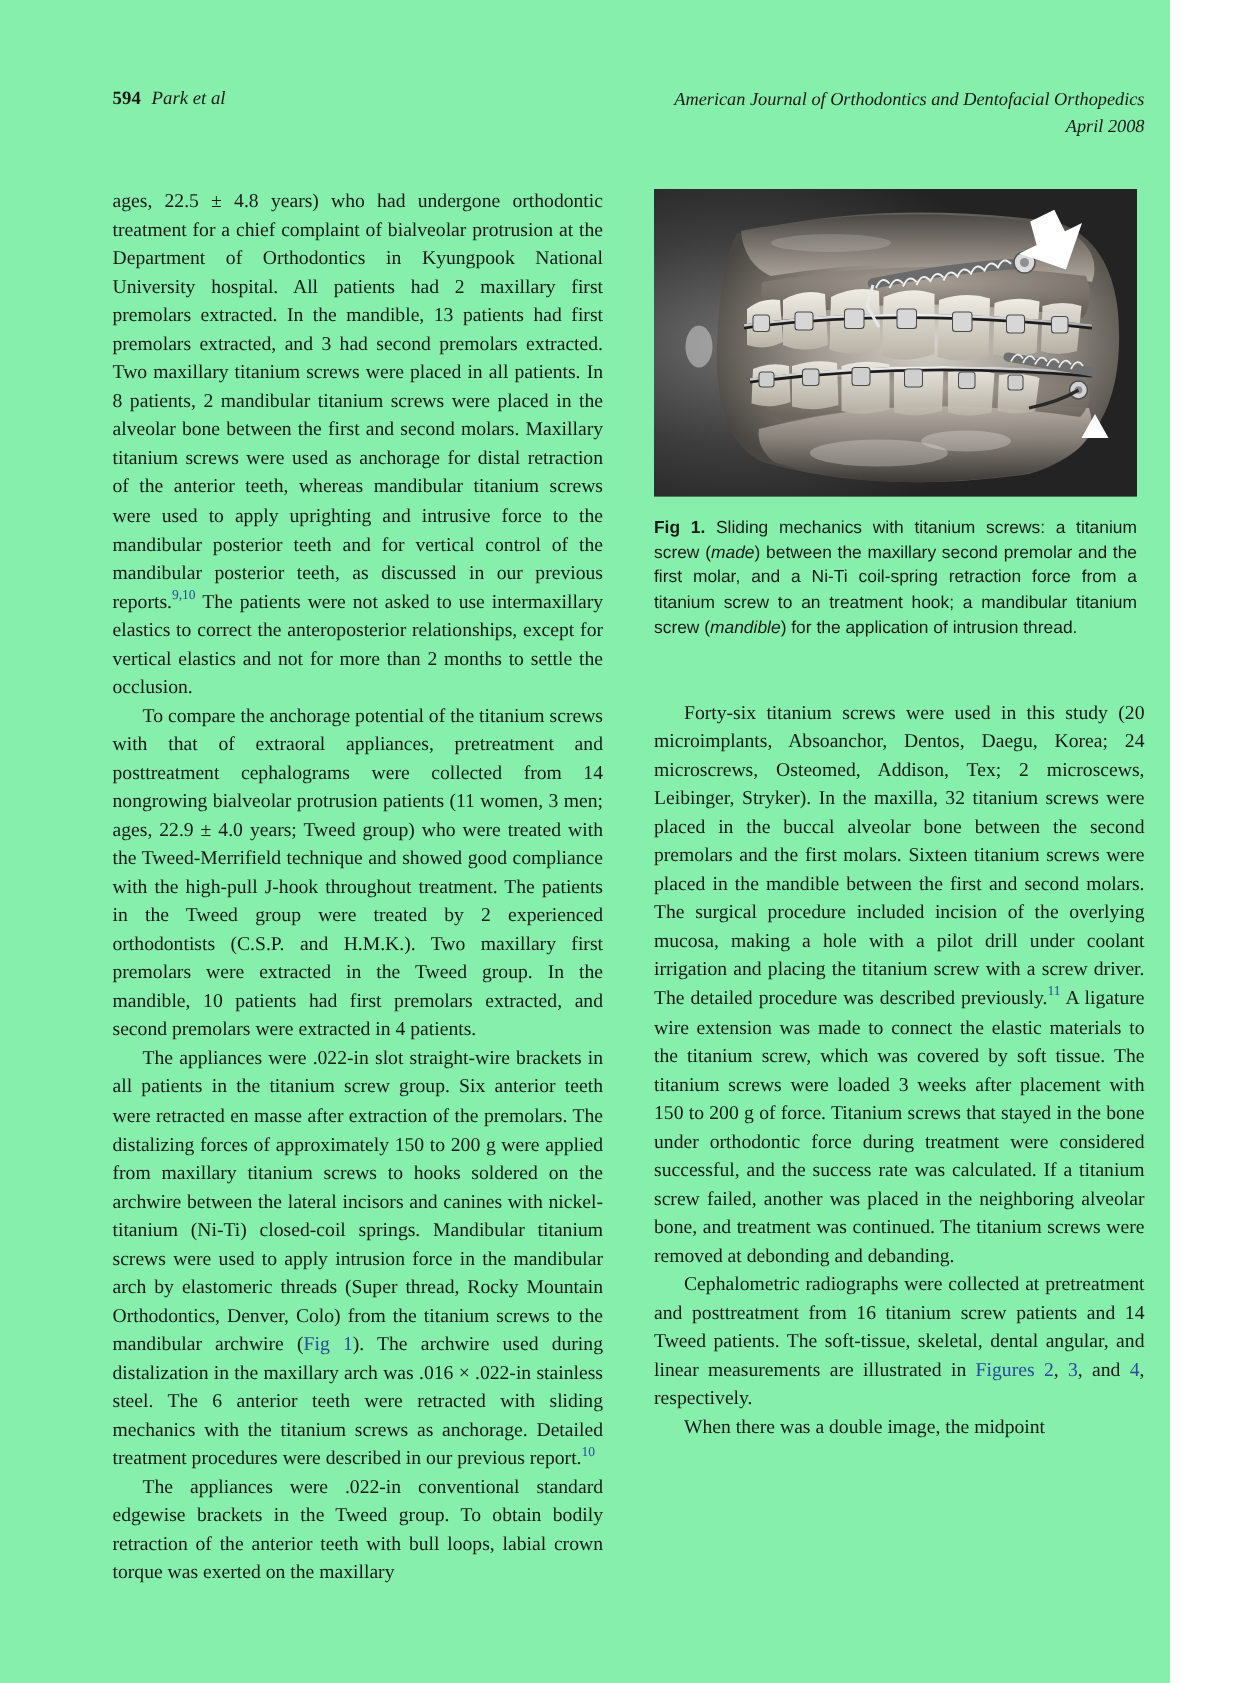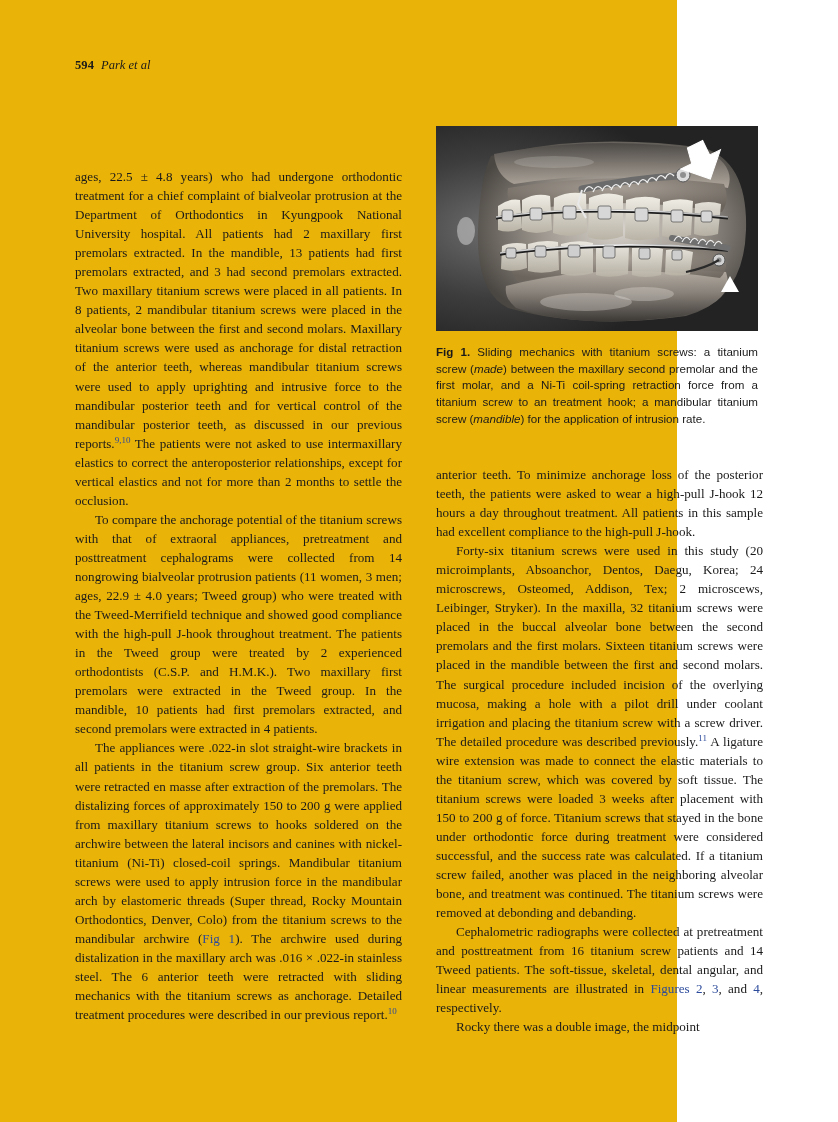--- a/index.html
+++ b/index.html
@@ -19,9 +19,9 @@
   .page {
     position: absolute;
     left: 0; top: 0;
-    width: 677px;
+    width: 780px;
     height: 1122px;
-    background: #eab308;
+    background: #86efac;
   }
 
   

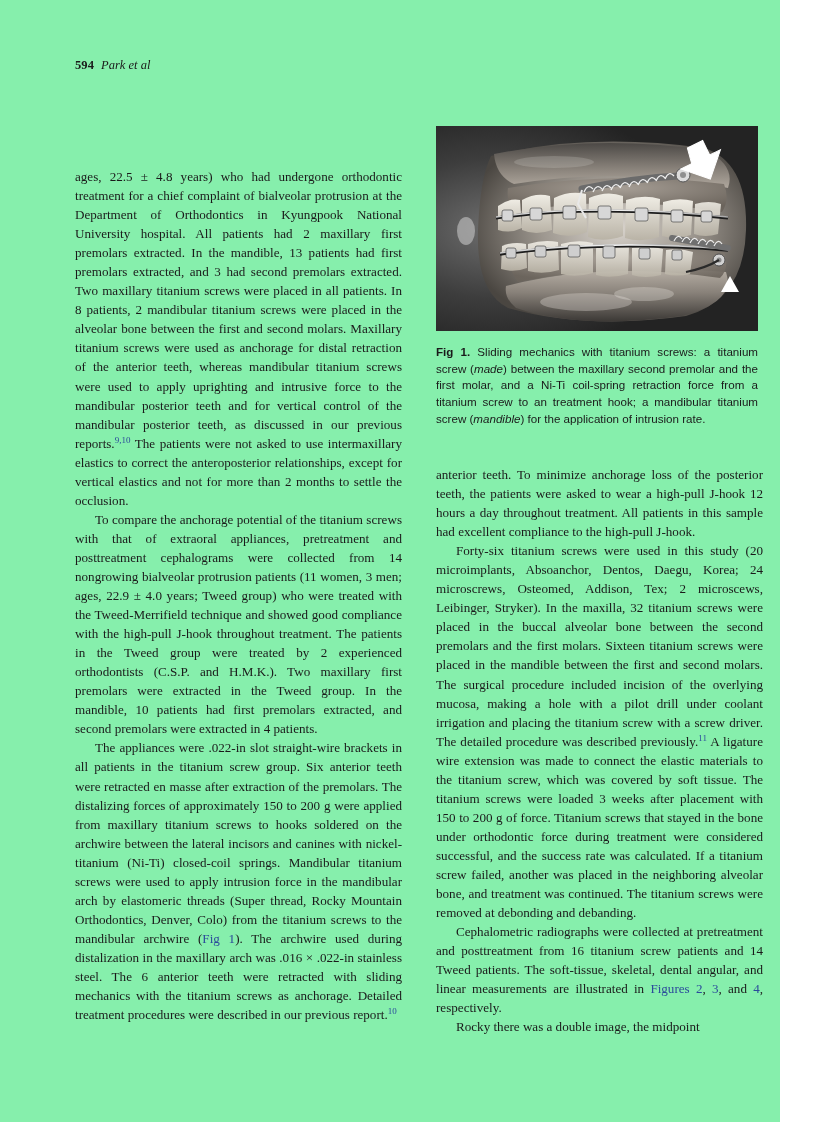--- a/index.html
+++ b/index.html
@@ -126,6 +126,10 @@
   <div class="running-head">
     <div class="rh-left">
       <span class="rh-pageno">594</span><span class="rh-authors">Park et al</span>
+    </div>
+    <div class="rh-right">
+      <div>American Journal of Orthodontics and Dentofacial Orthopedics</div>
+      <div>April 2008</div>
     </div>
   </div>
 

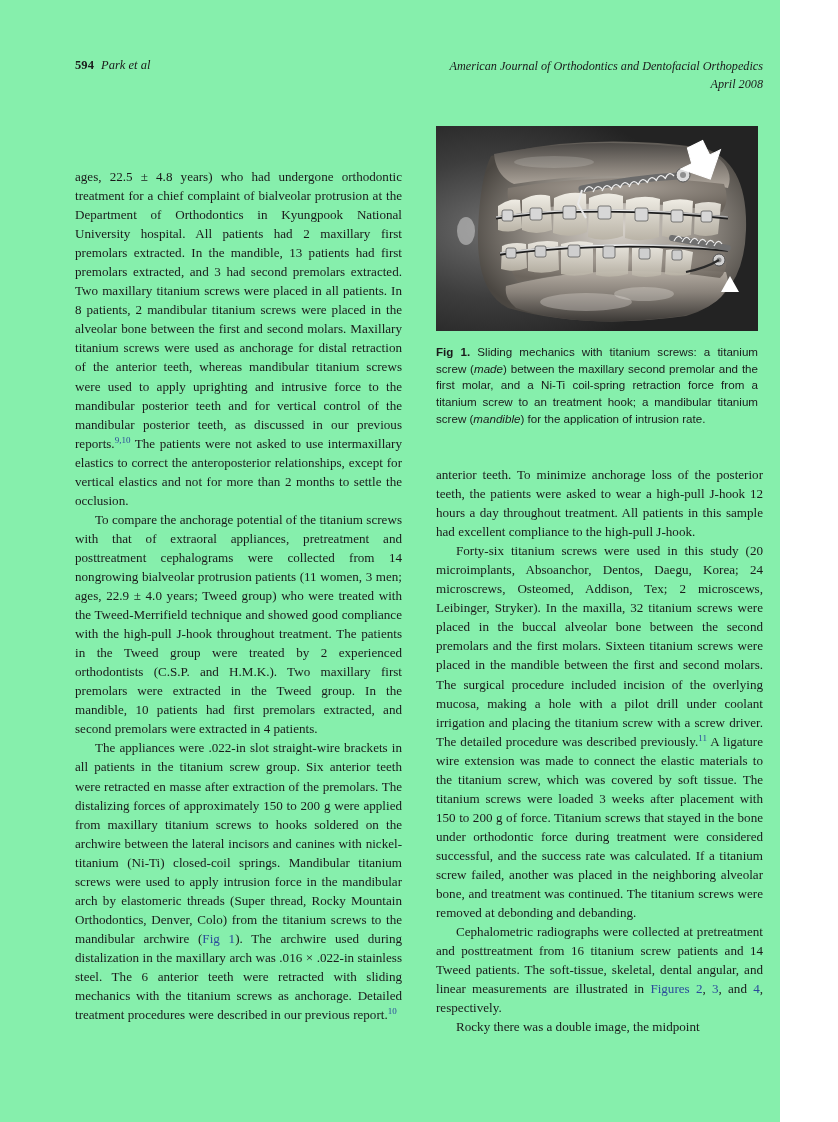--- a/index.html
+++ b/index.html
@@ -67,7 +67,7 @@
     text-justify: inter-word;
     hyphens: manual;
   }
-  .col-left  { left: 75px; margin-top: 43px;  }
+  .col-left  { left: 75px;  }
   .col-right { left: 436px; top: 465px; }
 
   .col p {

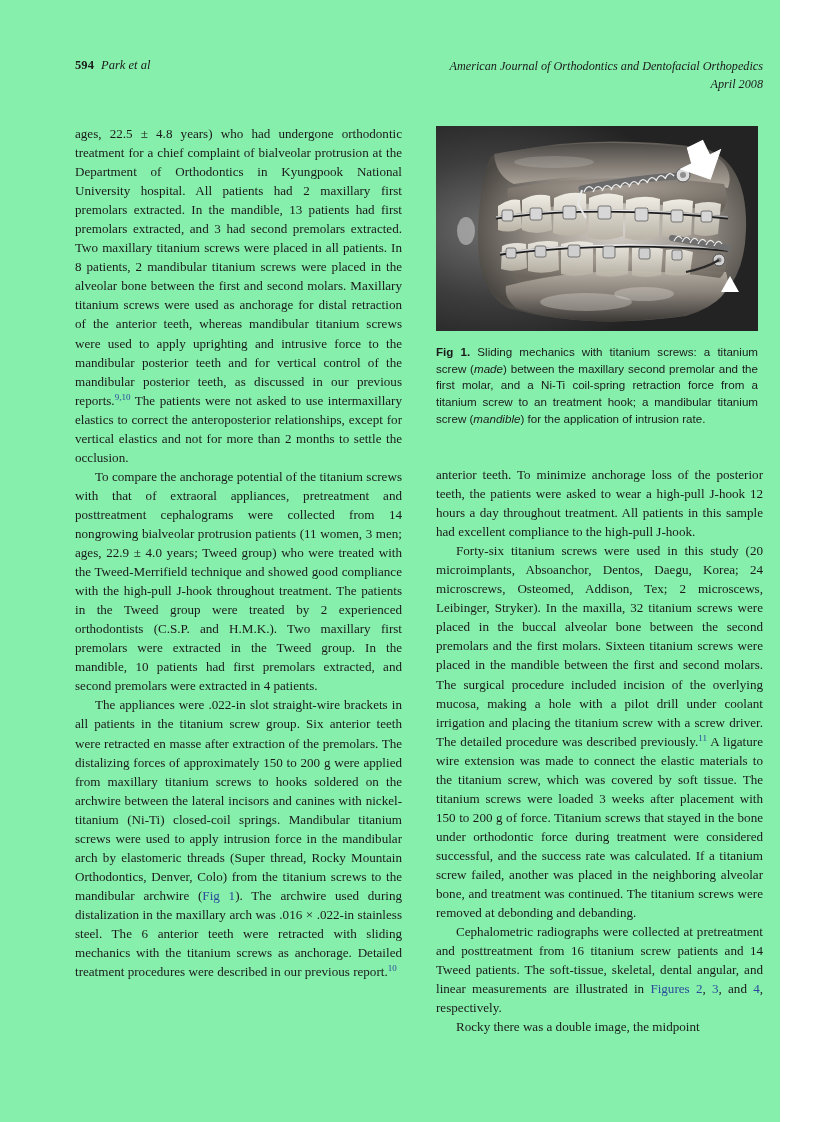--- a/index.html
+++ b/index.html
@@ -291,7 +291,7 @@
     </div>
 
     <div class="figure-caption">
-      <span class="fig-label">Fig 1.</span><span> Sliding mechanics with titanium screws: a titanium screw (</span><i>made</i><span>) between the maxillary second premolar and the first molar, and a Ni-Ti coil-spring retraction force from a titanium screw to an treatment hook; a mandibular titanium screw (</span><i>mandible</i><span>) for the application of intrusion rate.</span>
+      <span class="fig-label">Fig 1.</span><span> Sliding mechanics with titanium screws: a titanium screw (</span><i>made</i><span>) between the maxillary second premolar and the first molar, and a Ni-Ti coil-spring retraction force from a titanium screw to an treatment hook; a mandibular titanium screw (</span><i>mandible</i><span>) for the application of intrusion thread.</span>
     </div>
   </div>
 

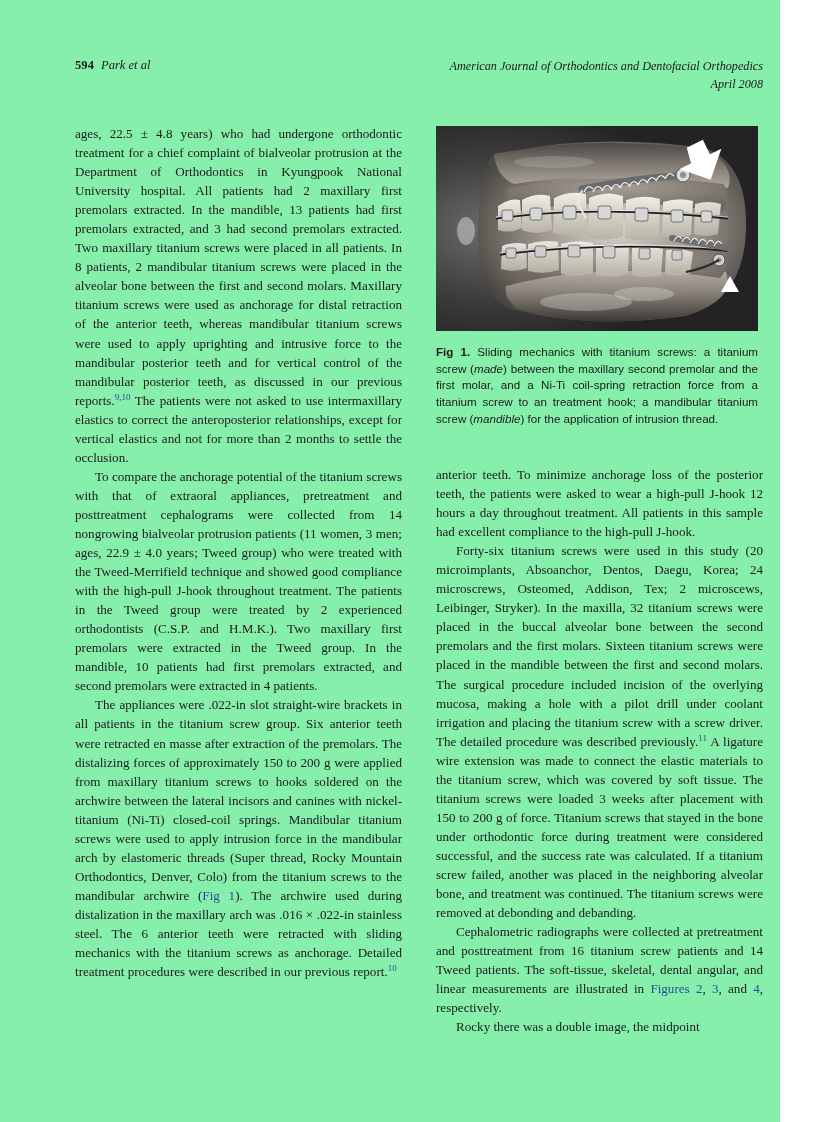--- a/index.html
+++ b/index.html
@@ -302,7 +302,6 @@
     </div>
 
   <div class="col col-right" id="col-right">
-      <p class="noindent"><span>anterior teeth. To minimize anchorage loss of the posterior teeth, the patients were asked to wear a high-pull J-hook 12 hours a day throughout treatment. All patients in this sample had excellent compliance to the high-pull J-hook.</span></p>
       <p><span>Forty-six titanium screws were used in this study (20 microimplants, Absoanchor, Dentos, Daegu, Korea; 24 microscrews, Osteomed, Addison, Tex; 2 microscews, Leibinger, Stryker). In the maxilla, 32 titanium screws were placed in the buccal alveolar bone between the second premolars and the first molars. Sixteen titanium screws were placed in the mandible between the first and second molars. The surgical procedure included incision of the overlying mucosa, making a hole with a pilot drill under coolant irrigation and placing the titanium screw with a screw driver. The detailed procedure was described previously.</span><sup class="ref">11</sup><span> A ligature wire extension was made to connect the elastic materials to the titanium screw, which was covered by soft tissue. The titanium screws were loaded 3 weeks after placement with 150 to 200 g of force. Titanium screws that stayed in the bone under orthodontic force during treatment were considered successful, and the success rate was calculated. If a titanium screw failed, another was placed in the neighboring alveolar bone, and treatment was continued. The titanium screws were removed at debonding and debanding.</span></p>
       <p><span>Cephalometric radiographs were collected at pretreatment and posttreatment from 16 titanium screw patients and 14 Tweed patients. The soft-tissue, skeletal, dental angular, and linear measurements are illustrated in </span><a class="xref" href="#">Figures 2</a><span>, </span><a class="xref" href="#">3</a><span>, and </span><a class="xref" href="#">4</a><span>, respectively.</span></p>
       <p><span>Rocky there was a double image, the midpoint</span></p>

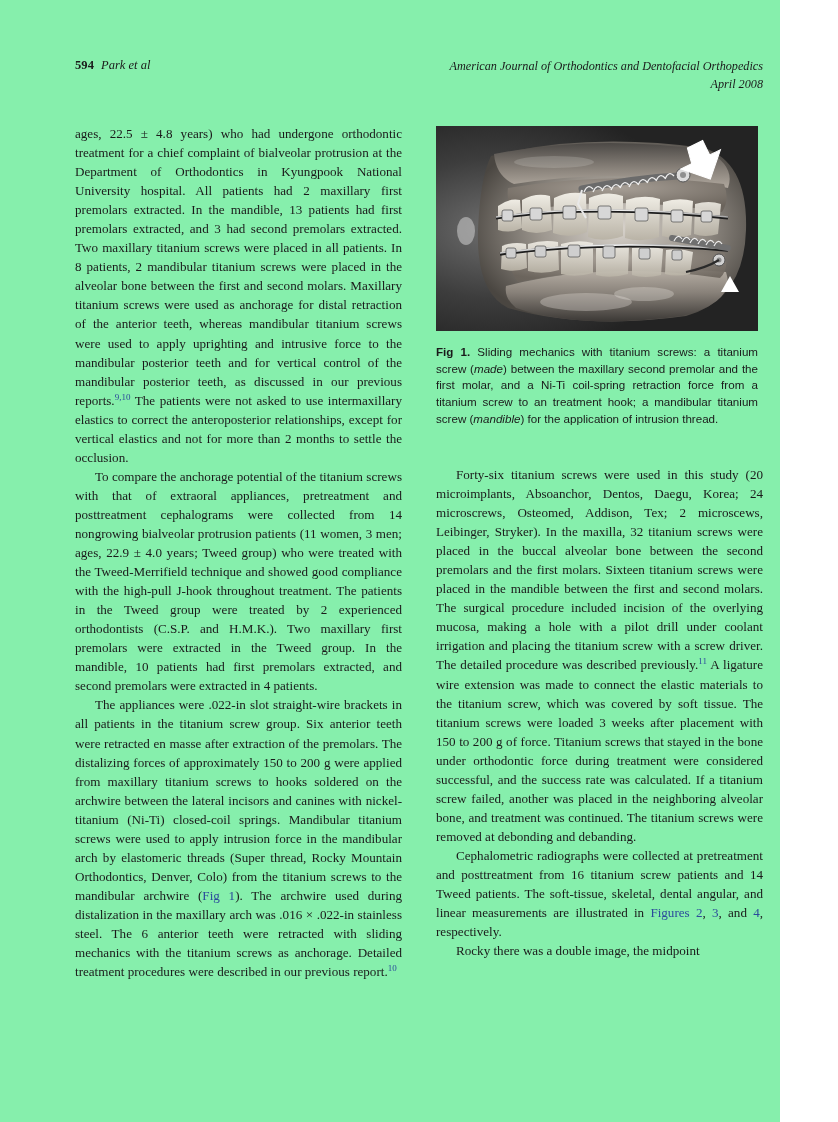--- a/index.html
+++ b/index.html
@@ -304,7 +304,7 @@
   <div class="col col-right" id="col-right">
       <p><span>Forty-six titanium screws were used in this study (20 microimplants, Absoanchor, Dentos, Daegu, Korea; 24 microscrews, Osteomed, Addison, Tex; 2 microscews, Leibinger, Stryker). In the maxilla, 32 titanium screws were placed in the buccal alveolar bone between the second premolars and the first molars. Sixteen titanium screws were placed in the mandible between the first and second molars. The surgical procedure included incision of the overlying mucosa, making a hole with a pilot drill under coolant irrigation and placing the titanium screw with a screw driver. The detailed procedure was described previously.</span><sup class="ref">11</sup><span> A ligature wire extension was made to connect the elastic materials to the titanium screw, which was covered by soft tissue. The titanium screws were loaded 3 weeks after placement with 150 to 200 g of force. Titanium screws that stayed in the bone under orthodontic force during treatment were considered successful, and the success rate was calculated. If a titanium screw failed, another was placed in the neighboring alveolar bone, and treatment was continued. The titanium screws were removed at debonding and debanding.</span></p>
       <p><span>Cephalometric radiographs were collected at pretreatment and posttreatment from 16 titanium screw patients and 14 Tweed patients. The soft-tissue, skeletal, dental angular, and linear measurements are illustrated in </span><a class="xref" href="#">Figures 2</a><span>, </span><a class="xref" href="#">3</a><span>, and </span><a class="xref" href="#">4</a><span>, respectively.</span></p>
-      <p><span>Rocky there was a double image, the midpoint</span></p>
+      <p><span>When there was a double image, the midpoint</span></p>
     </div>
 
 </div>

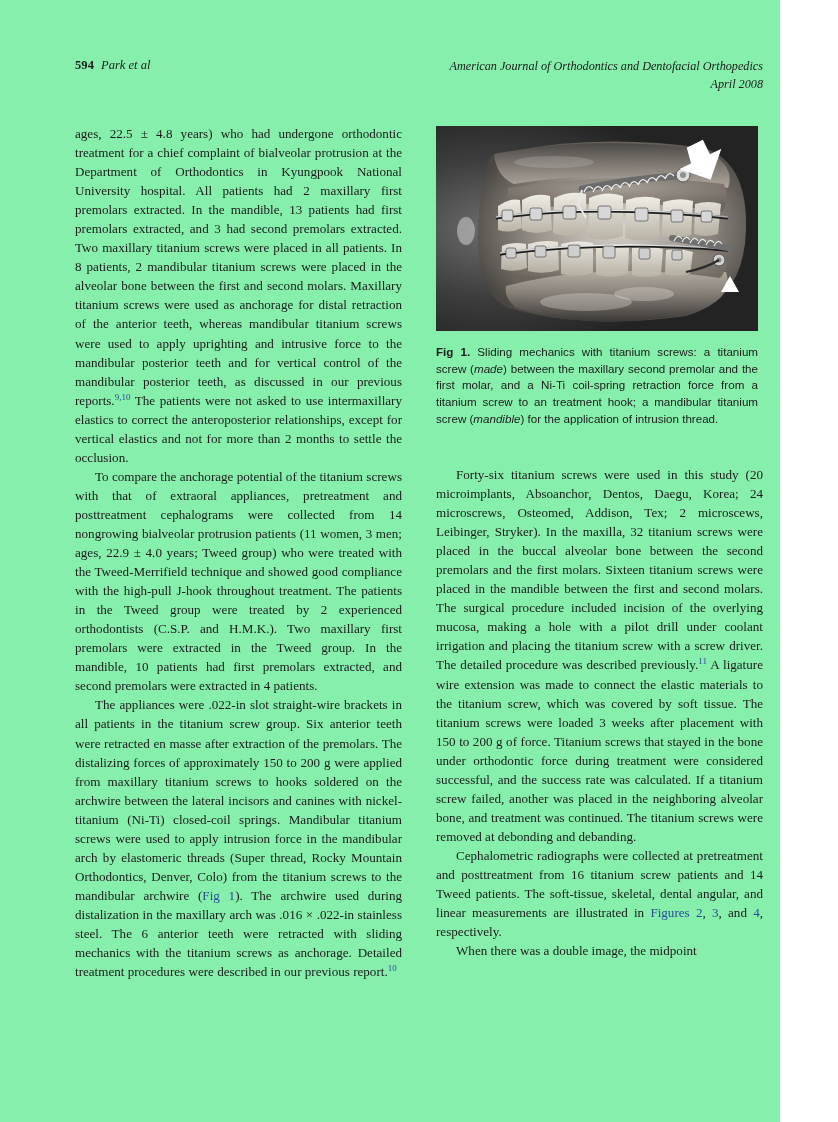--- a/index.html
+++ b/index.html
@@ -299,6 +299,7 @@
       <p class="noindent"><span>ages, 22.5 ± 4.8 years) who had undergone orthodontic treatment for a chief complaint of bialveolar protrusion at the Department of Orthodontics in Kyungpook National University hospital. All patients had 2 maxillary first premolars extracted. In the mandible, 13 patients had first premolars extracted, and 3 had second premolars extracted. Two maxillary titanium screws were placed in all patients. In 8 patients, 2 mandibular titanium screws were placed in the alveolar bone between the first and second molars. Maxillary titanium screws were used as anchorage for distal retraction of the anterior teeth, whereas mandibular titanium screws were used to apply uprighting and intrusive force to the mandibular posterior teeth and for vertical control of the mandibular posterior teeth, as discussed in our previous reports.</span><sup class="ref">9,10</sup><span> The patients were not asked to use intermaxillary elastics to correct the anteroposterior relationships, except for vertical elastics and not for more than 2 months to settle the occlusion.</span></p>
       <p><span>To compare the anchorage potential of the titanium screws with that of extraoral appliances, pretreatment and posttreatment cephalograms were collected from 14 nongrowing bialveolar protrusion patients (11 women, 3 men; ages, 22.9 ± 4.0 years; Tweed group) who were treated with the Tweed-Merrifield technique and showed good compliance with the high-pull J-hook throughout treatment. The patients in the Tweed group were treated by 2 experienced orthodontists (C.S.P. and H.M.K.). Two maxillary first premolars were extracted in the Tweed group. In the mandible, 10 patients had first premolars extracted, and second premolars were extracted in 4 patients.</span></p>
       <p><span>The appliances were .022-in slot straight-wire brackets in all patients in the titanium screw group. Six anterior teeth were retracted en masse after extraction of the premolars. The distalizing forces of approximately 150 to 200 g were applied from maxillary titanium screws to hooks soldered on the archwire between the lateral incisors and canines with nickel-titanium (Ni-Ti) closed-coil springs. Mandibular titanium screws were used to apply intrusion force in the mandibular arch by elastomeric threads (Super thread, Rocky Mountain Orthodontics, Denver, Colo) from the titanium screws to the mandibular archwire (</span><a class="xref" href="#">Fig 1</a><span>). The archwire used during distalization in the maxillary arch was .016 × .022-in stainless steel. The 6 anterior teeth were retracted with sliding mechanics with the titanium screws as anchorage. Detailed treatment procedures were described in our previous report.</span><sup class="ref">10</sup></p>
+      <p><span>The appliances were .022-in conventional standard edgewise brackets in the Tweed group. To obtain bodily retraction of the anterior teeth with bull loops, labial crown torque was exerted on the maxillary</span></p>
     </div>
 
   <div class="col col-right" id="col-right">

